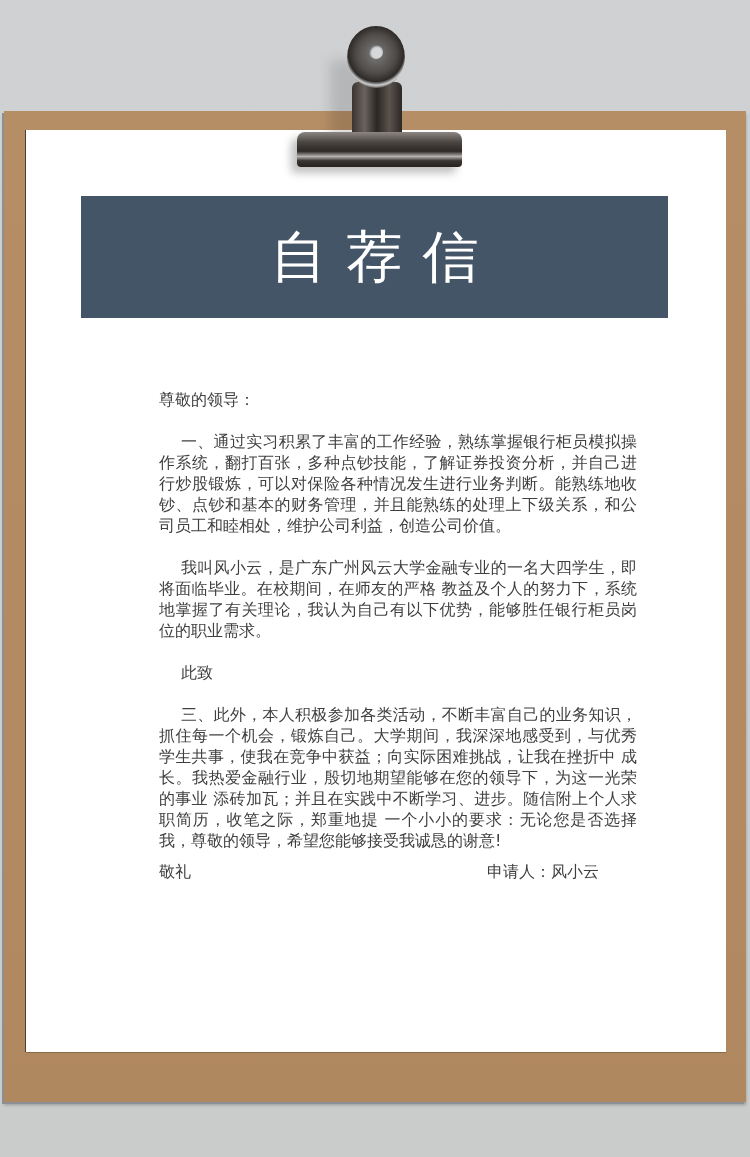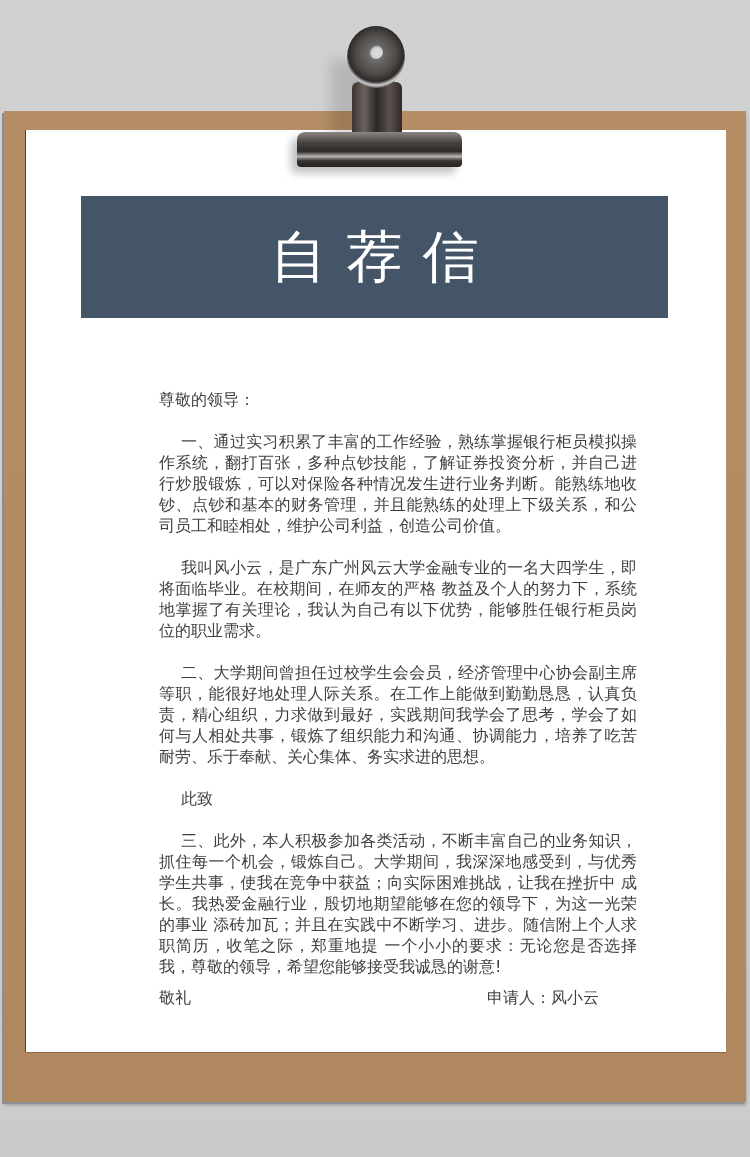--- a/index.html
+++ b/index.html
@@ -81,7 +81,6 @@
   <p>尊敬的领导：</p>
   <p class="indent gap">一、通过实习积累了丰富的工作经验，熟练掌握银行柜员模拟操作系统，翻打百张，多种点钞技能，了解证券投资分析，并自己进行炒股锻炼，可以对保险各种情况发生进行业务判断。能熟练地收钞、点钞和基本的财务管理，并且能熟练的处理上下级关系，和公司员工和睦相处，维护公司利益，创造公司价值。</p>
   <p class="indent gap">我叫风小云，是广东广州风云大学金融专业的一名大四学生，即将面临毕业。在校期间，在师友的严格 教益及个人的努力下，系统地掌握了有关理论，我认为自己有以下优势，能够胜任银行柜员岗位的职业需求。</p>
-  <p class="indent gap">二、大学期间曾担任过校学生会会员，经济管理中心协会副主席等职，能很好地处理人际关系。在工作上能做到勤勤恳恳，认真负责，精心组织，力求做到最好，实践期间我学会了思考，学会了如何与人相处共事，锻炼了组织能力和沟通、协调能力，培养了吃苦耐劳、乐于奉献、关心集体、务实求进的思想。</p>
   <p class="indent gap">此致</p>
   <p class="indent gap">三、此外，本人积极参加各类活动，不断丰富自己的业务知识，抓住每一个机会，锻炼自己。大学期间，我深深地感受到，与优秀学生共事，使我在竞争中获益；向实际困难挑战，让我在挫折中 成长。我热爱金融行业，殷切地期望能够在您的领导下，为这一光荣的事业 添砖加瓦；并且在实践中不断学习、进步。随信附上个人求职简历，收笔之际，郑重地提 一个小小的要求：无论您是否选择我，尊敬的领导，希望您能够接受我诚恳的谢意!</p>
   <div class="closing-row">

